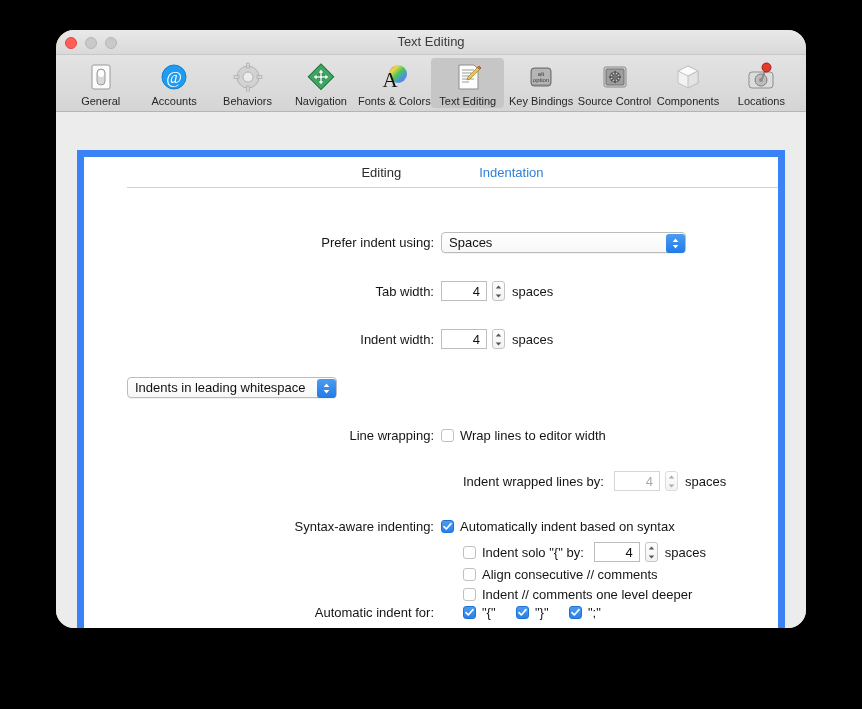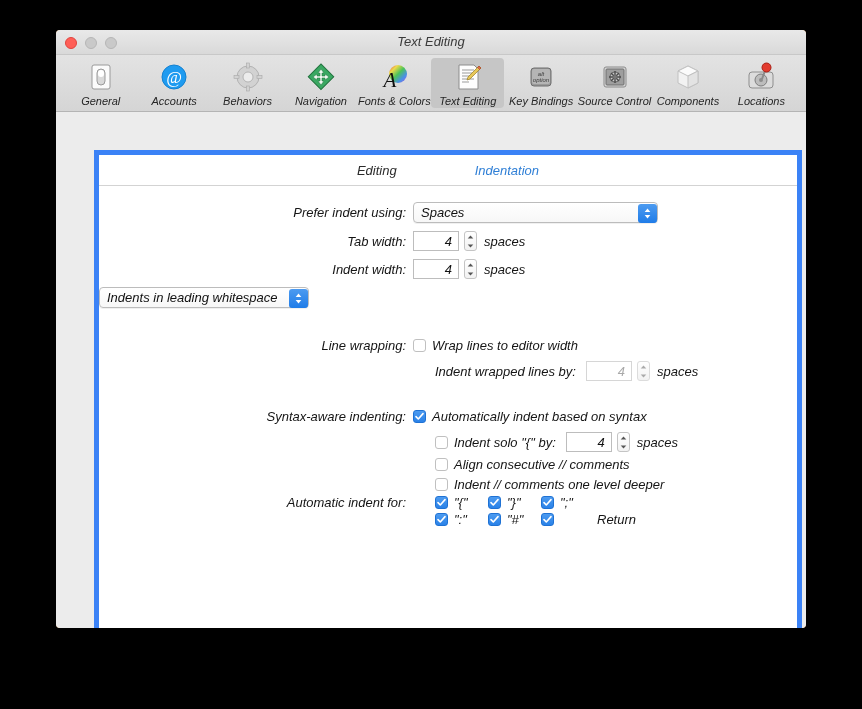--- a/index.html
+++ b/index.html
@@ -21,10 +21,9 @@
     width: 750px;
     height: 598px;
     background: #fdba74;
-    border-radius: 4px;
+    border-radius: 18px;
     overflow: hidden;
     box-shadow: 0 0 0 1px rgba(0,0,0,0.25);
-    font-style: italic;
   }
 
   

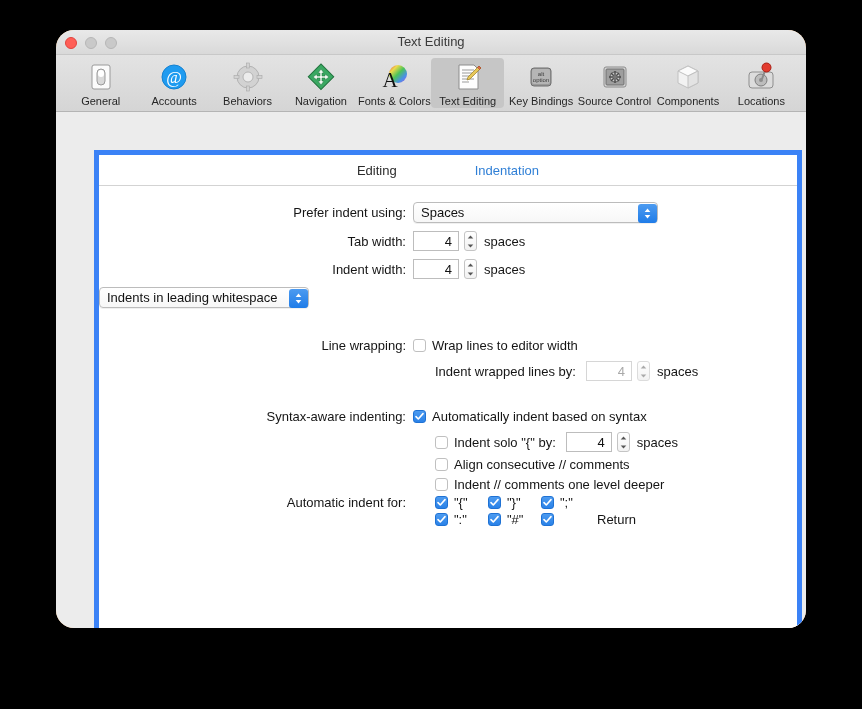--- a/index.html
+++ b/index.html
@@ -105,13 +105,14 @@
   }
   .panel {
     position: absolute;
-    left: 38px;
+    left: 21px;
     top: 38px;
     width: 708px;
     height: 485px;
     background: #ffffff;
-    border: 5px solid #3b82f6;
-    box-sizing: border-box;
+    border: 7px solid #3b82f6;
+    box-sizing: border-box;
+    padding-left: 43px;
   }
 
   

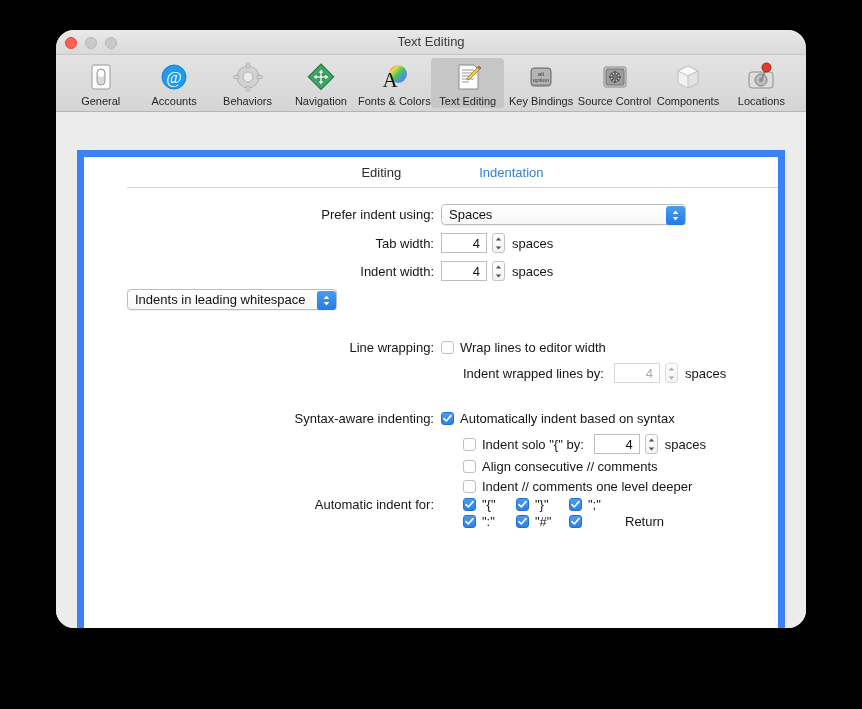--- a/index.html
+++ b/index.html
@@ -142,6 +142,7 @@
     display: flex;
     align-items: center;
     margin-bottom: 8px;
+    margin-top: 28px;
   }
   .lbl {
     width: 314px;

